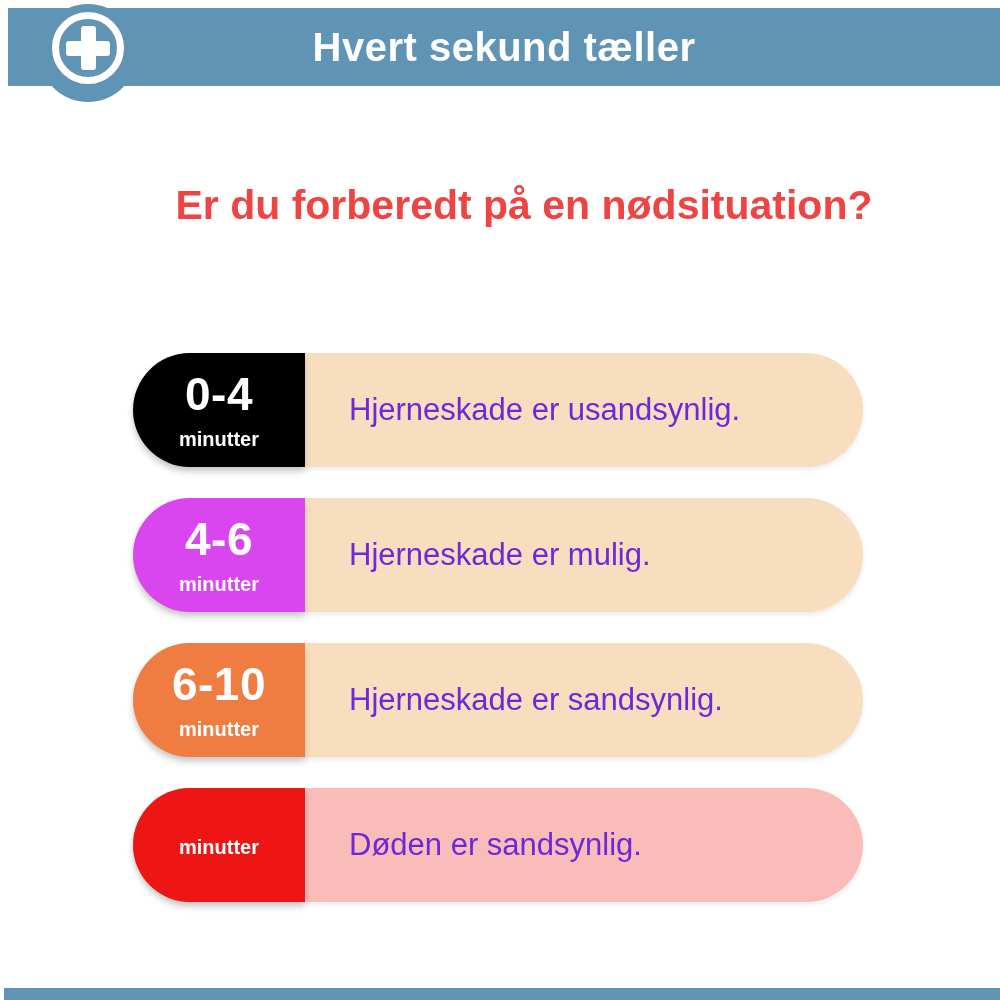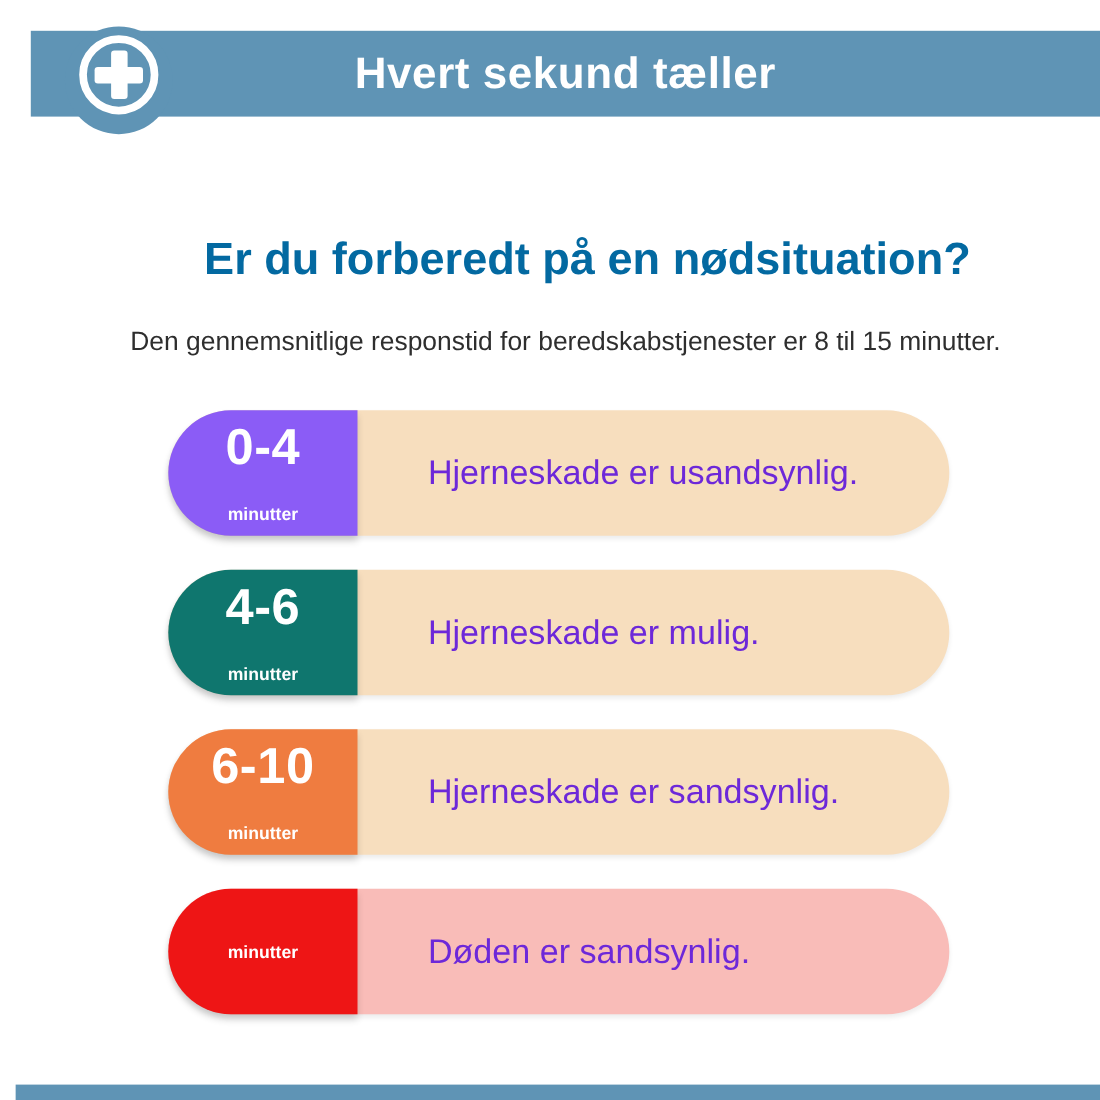--- a/index.html
+++ b/index.html
@@ -2,7 +2,7 @@
 <html><head>
 <meta charset="utf-8">
 <style>
-  * { margin:0; padding:14px; box-sizing:border-box; }
+  * { margin:0; padding:4px; box-sizing:border-box; }
   html,body { width:1000px; height:1000px; }
   body {
     position:relative;

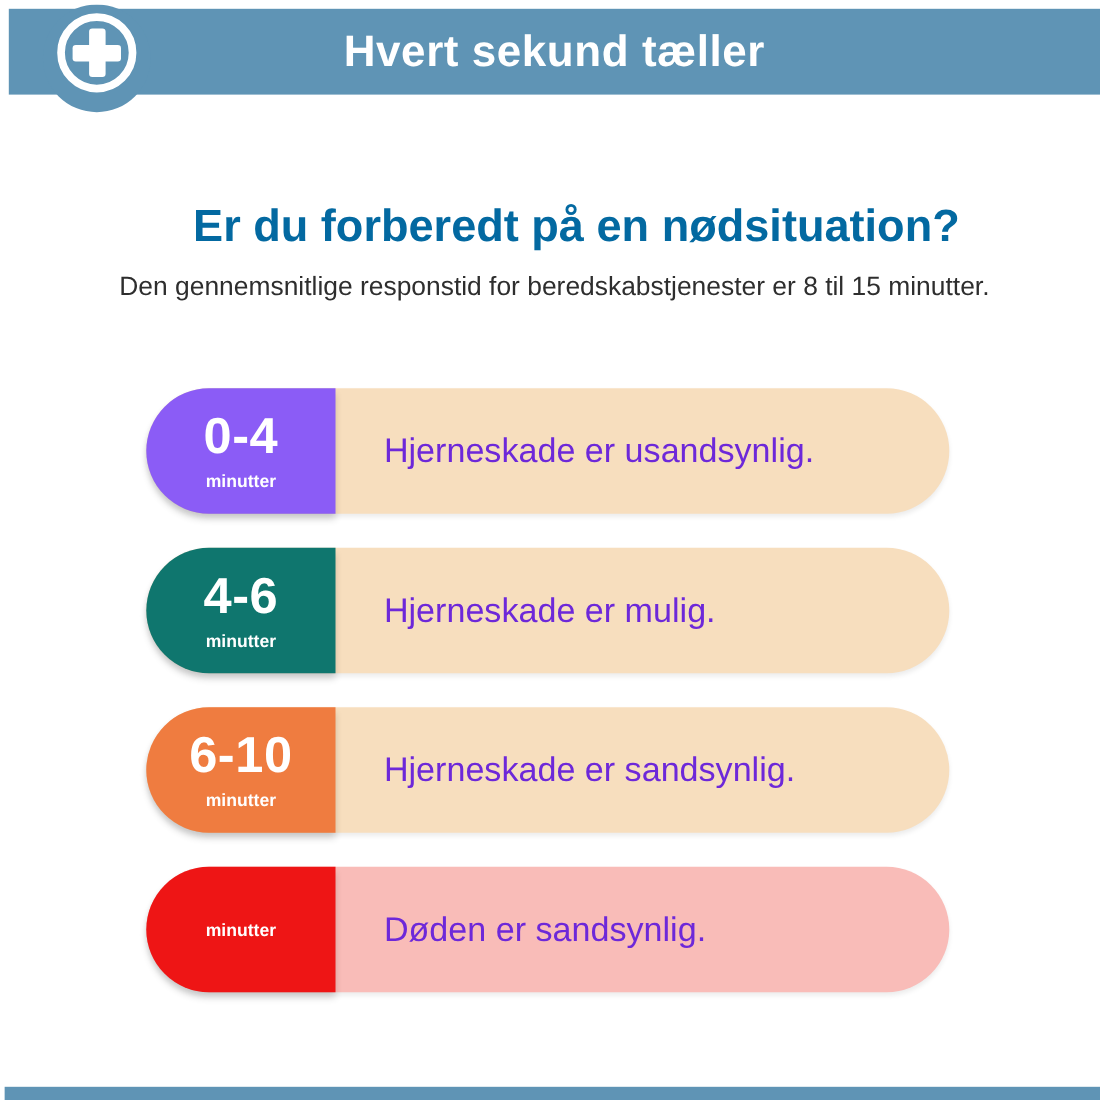--- a/index.html
+++ b/index.html
@@ -56,7 +56,7 @@
   .page-heading {
     font-size:41px;
     font-weight:bold;
-    color:#0369a1;
+    color:#ef4444;
     line-height:1.15;
     margin-left:40px;
   }

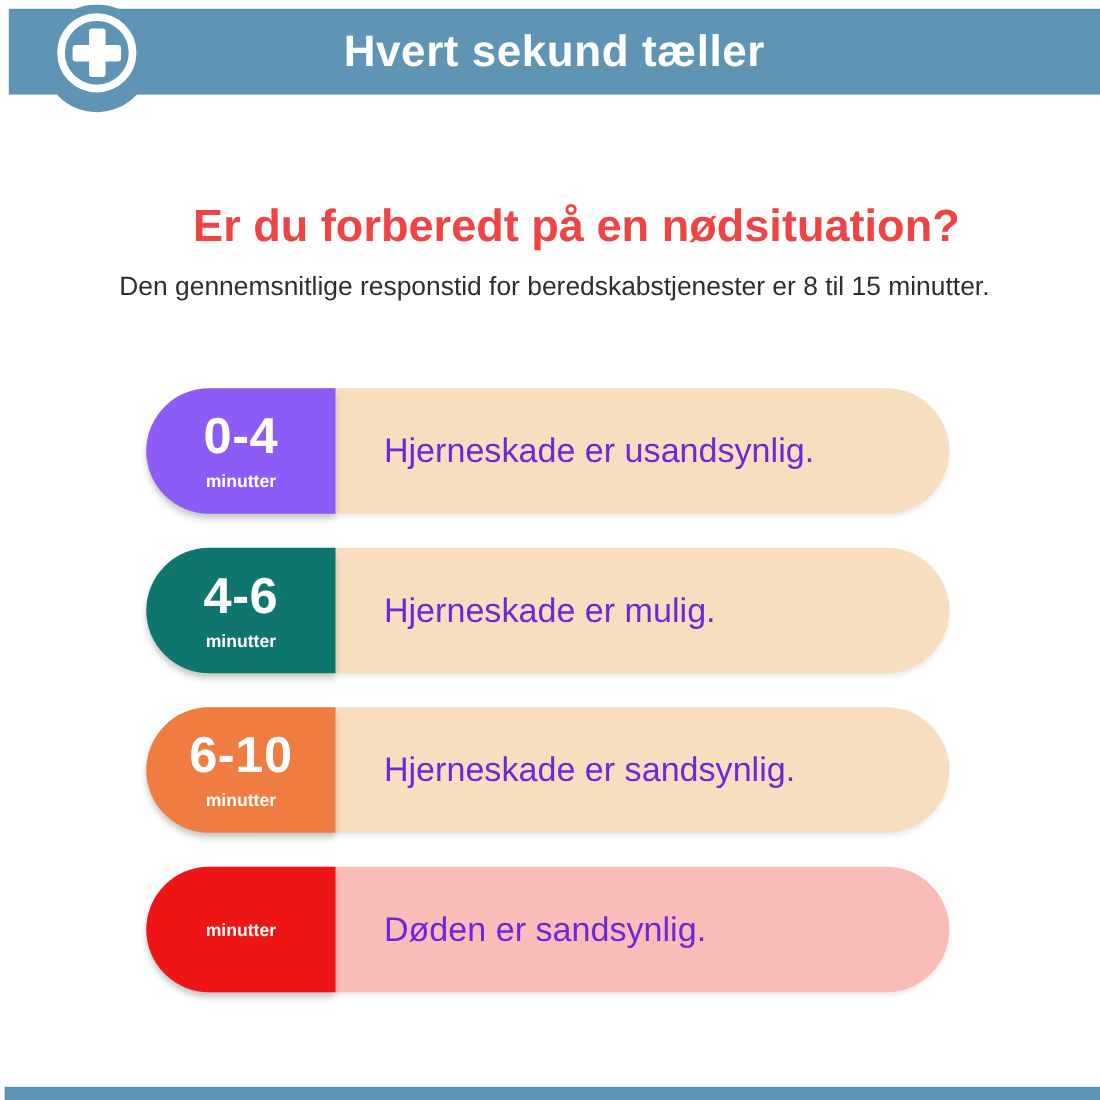--- a/index.html
+++ b/index.html
@@ -135,7 +135,6 @@
 
 <section class="intro">
   <h1 class="page-heading">Er du forberedt på en nødsituation?</h1>
-  <p class="page-subheading">Den gennemsnitlige responstid for beredskabstjenester er 8 til 15 minutter.</p>
 </section>
 
 <section class="rows">

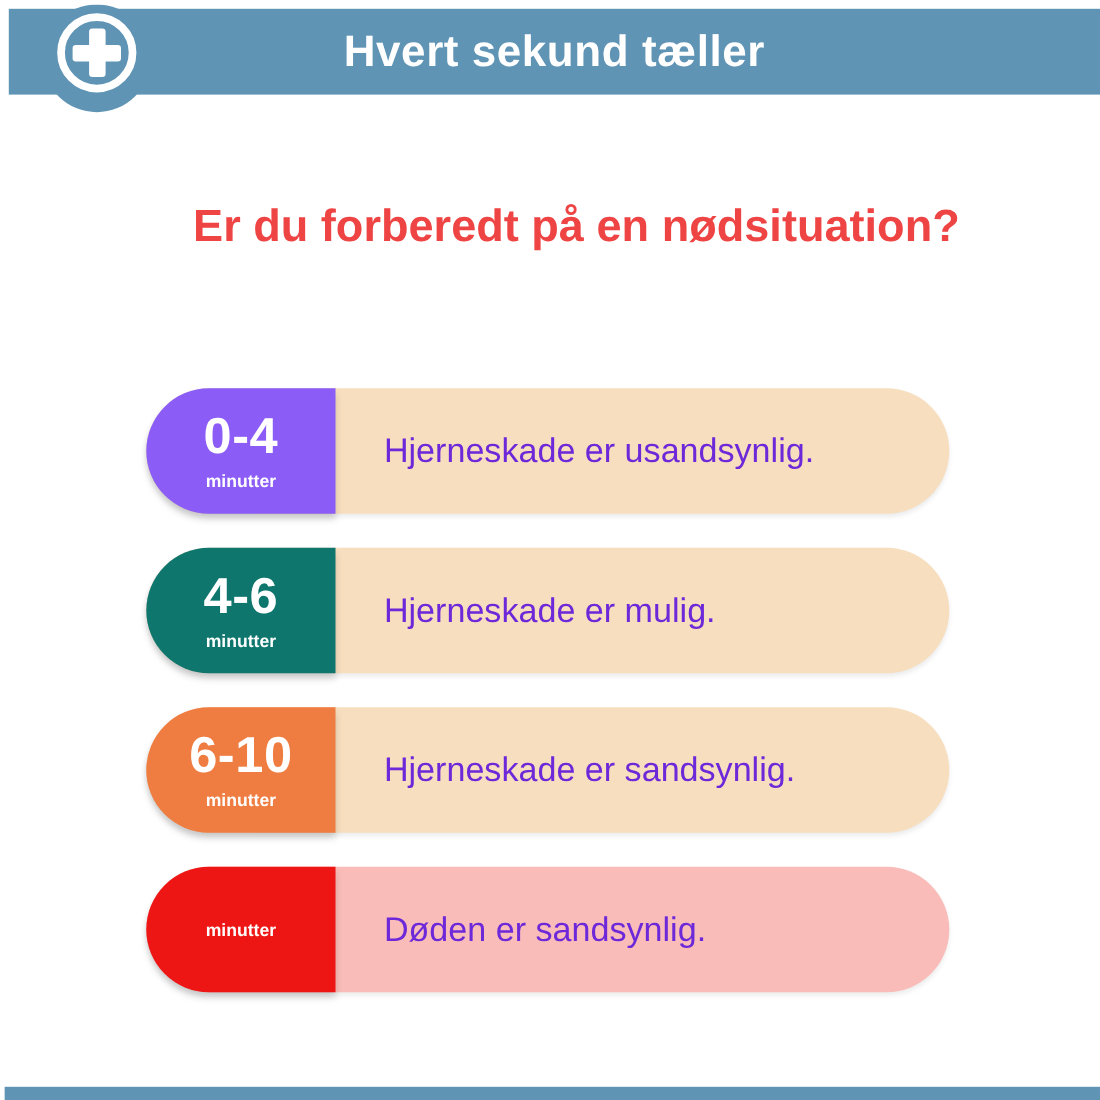--- a/index.html
+++ b/index.html
@@ -140,7 +140,7 @@
 <section class="rows">
 
   <div class="row" style="background: rgb(247, 222, 190);">
-    <div class="cap" style="background: #8b5cf6;">
+    <div class="cap" style="background: #000000;">
       <div class="range">0-4</div>
       <div class="unit">minutter</div>
     </div>

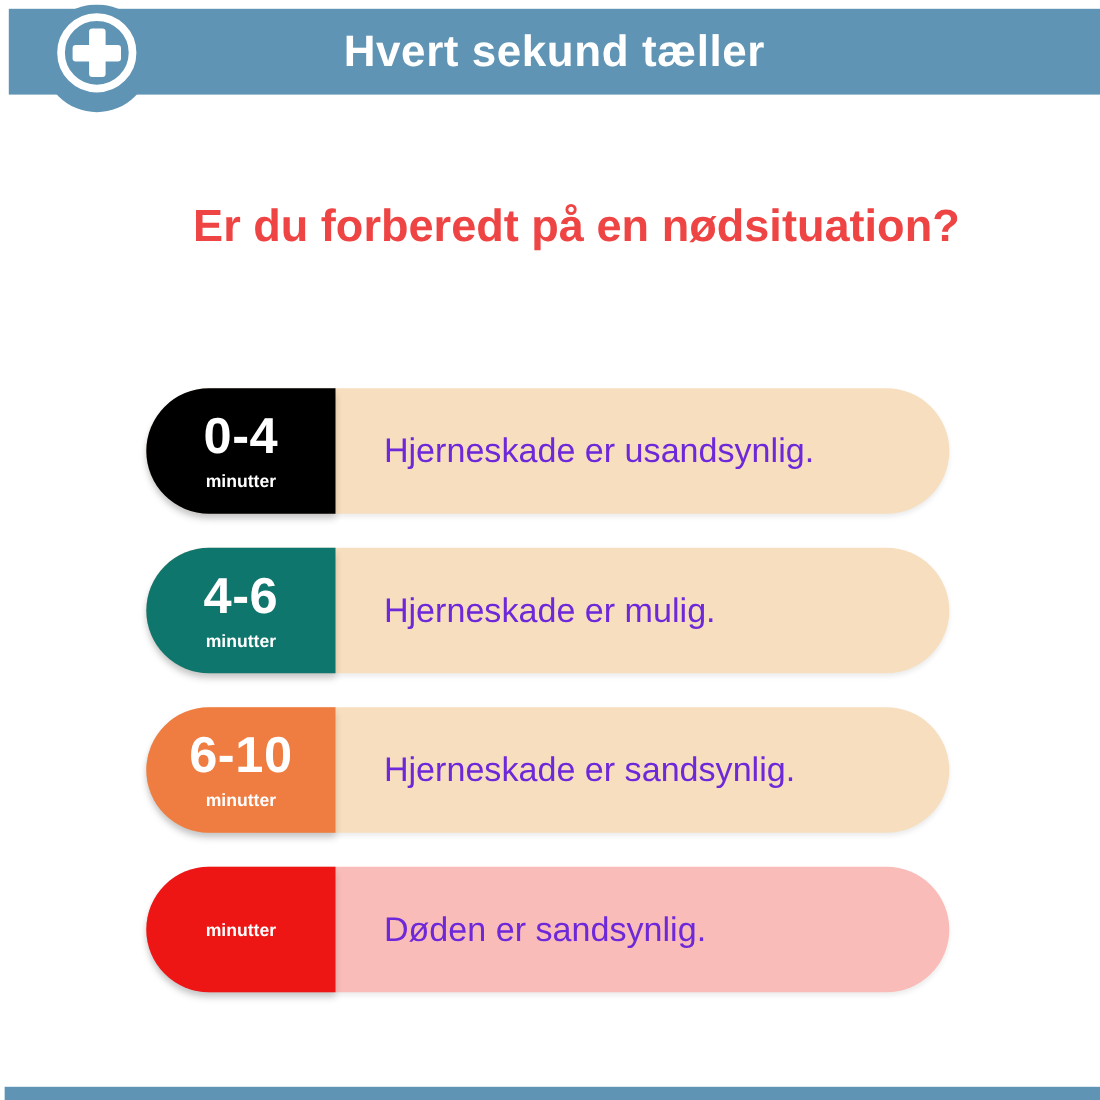--- a/index.html
+++ b/index.html
@@ -103,7 +103,7 @@
   }
   .cap .unit {
     color:#ffffff;
-    font-size:16px;
+    font-size:20px;
     font-weight:bold;
     line-height:1.1;
     margin-top:3px;

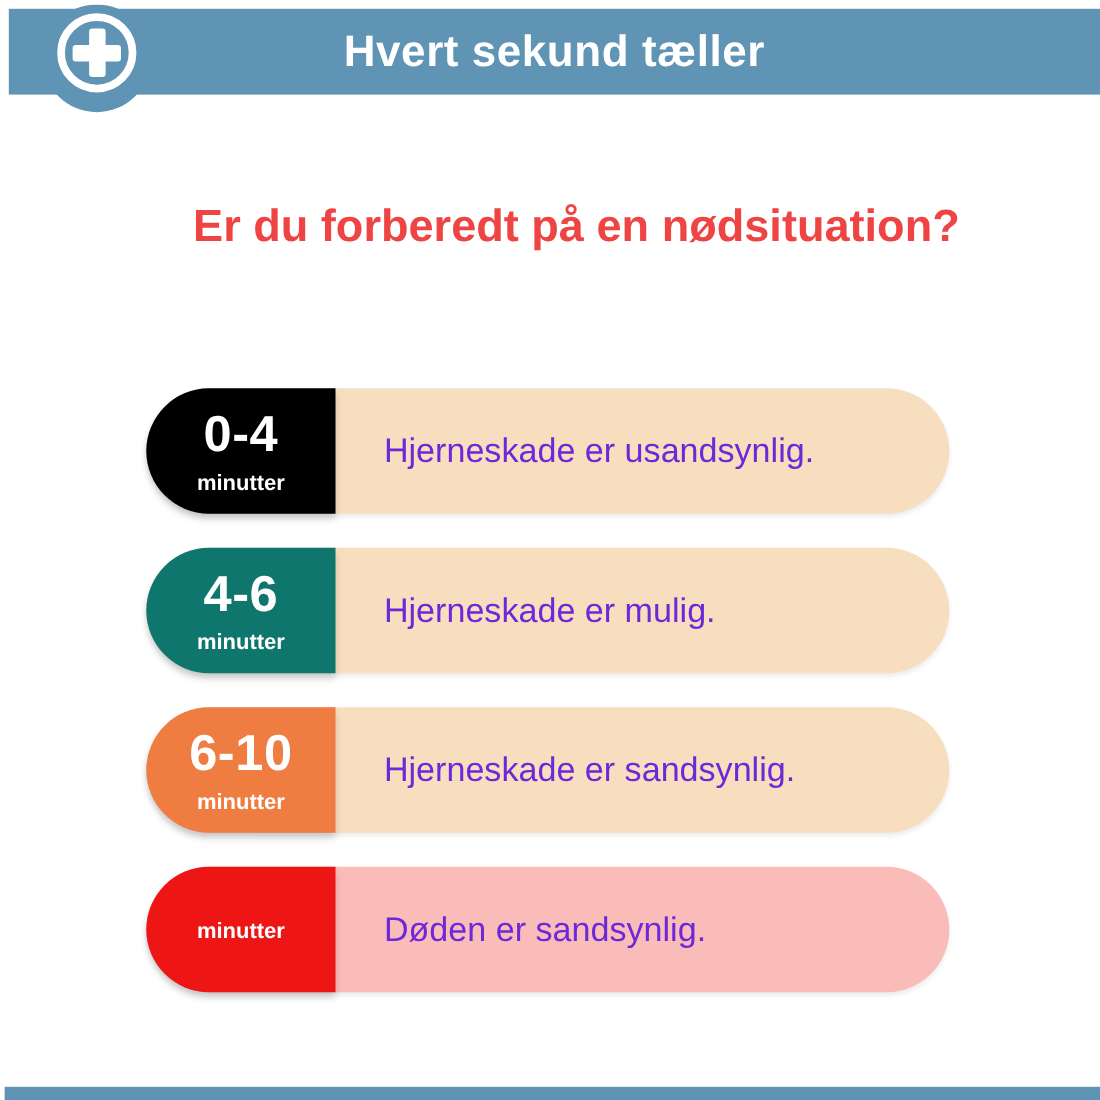--- a/index.html
+++ b/index.html
@@ -148,7 +148,7 @@
   </div>
 
   <div class="row" style="background: rgb(247, 222, 190);">
-    <div class="cap" style="background: #0f766e; text-align: right;">
+    <div class="cap" style="background: #d946ef; text-align: right;">
       <div class="range">4-6</div>
       <div class="unit">minutter</div>
     </div>

